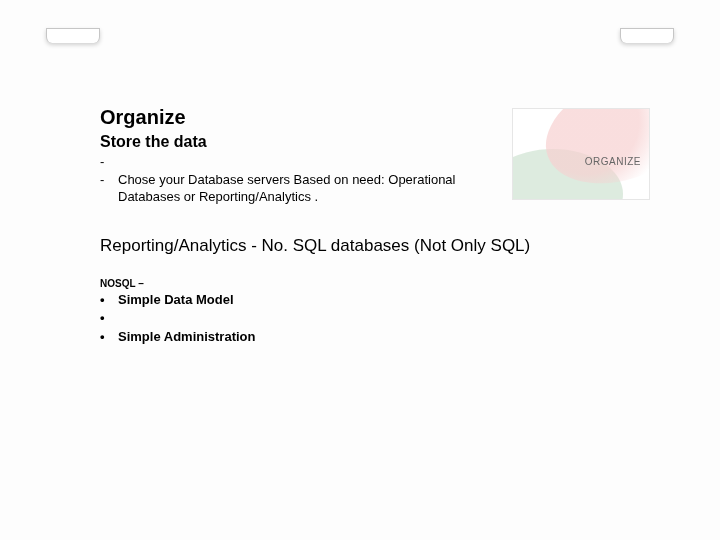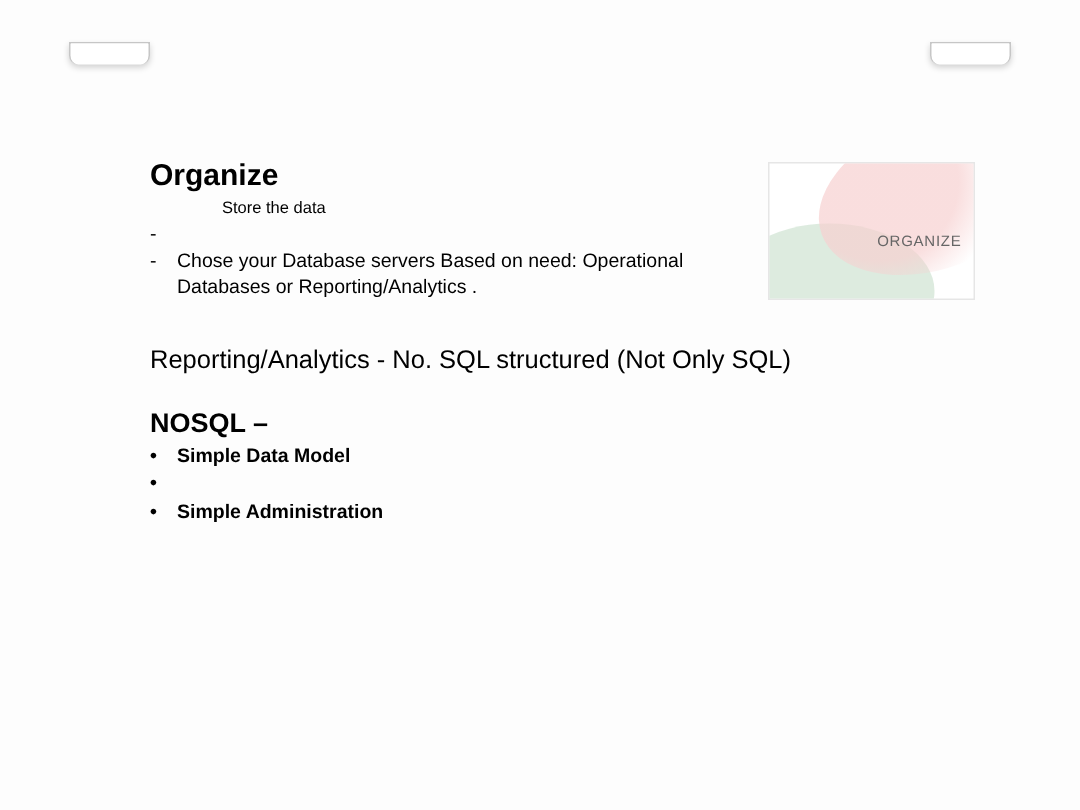--- a/index.html
+++ b/index.html
@@ -46,10 +46,9 @@
     margin-bottom: 4px;
   }
   .subtitle {
-    font-size: 11px;
-    font-weight: normal;
+    font-size: 16px;
+    font-weight: bold;
     margin-bottom: 2px;
-    margin-left: 48px;
   }
   .dash-list {
     margin: 0;

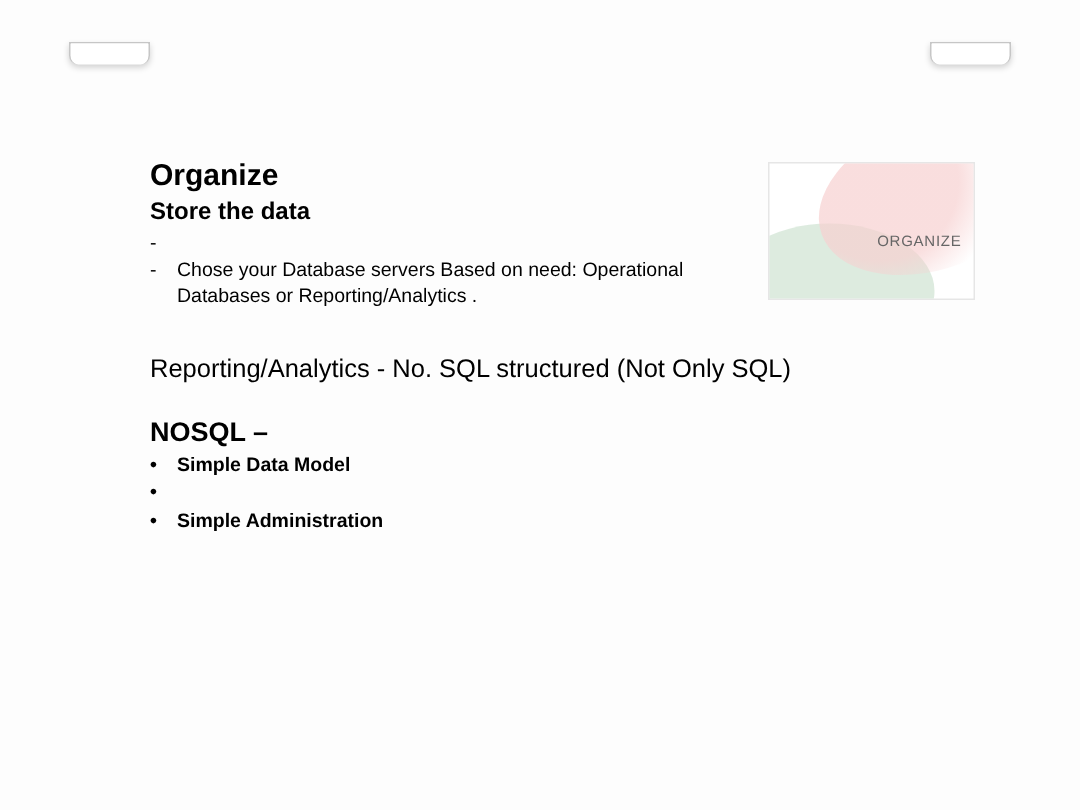--- a/index.html
+++ b/index.html
@@ -165,7 +165,7 @@
       </li>
     </ul>
 
-    <div class="section2">Reporting/Analytics  - No. SQL structured (Not Only SQL)</div>
+    <div class="section2">Reporting/Analytics  - No. SQL databases (Not Only SQL)</div>
 
 
     <div class="section4">NOSQL –</div>

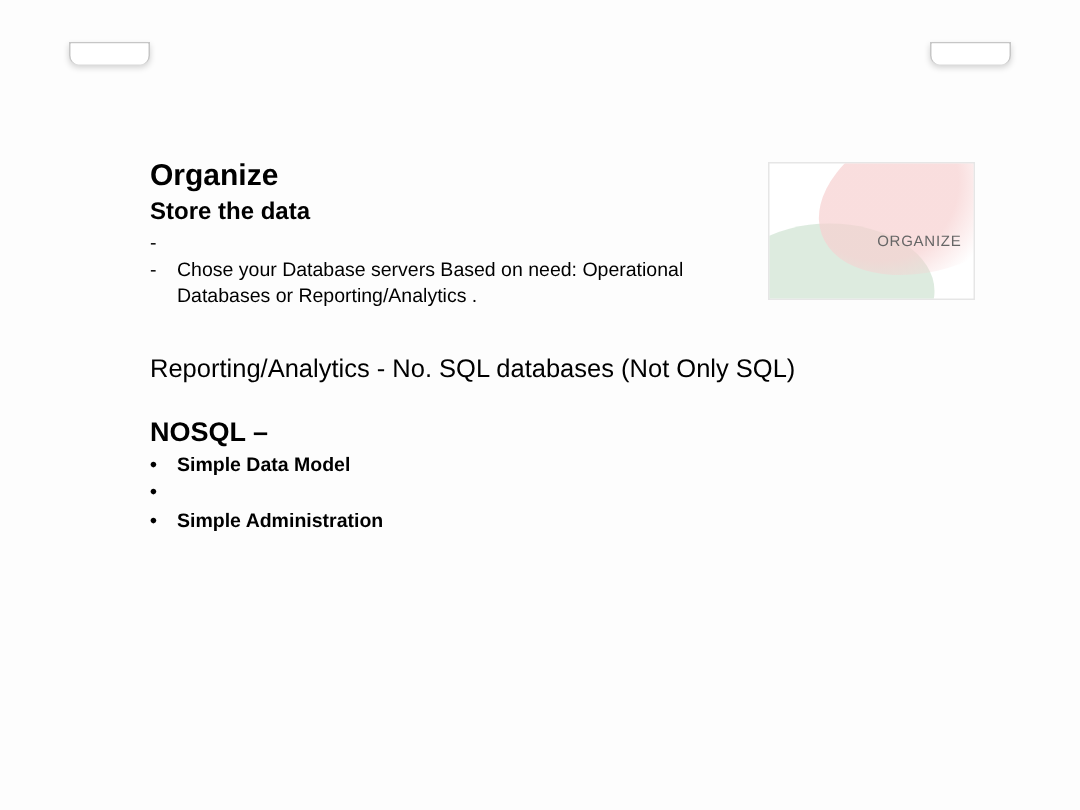--- a/index.html
+++ b/index.html
@@ -79,7 +79,7 @@
   }
   .section4 {
     margin-top: 22px;
-    font-size: 18px;
+    font-size: 10px;
     font-weight: bold;
   }
   .bullet-list {

